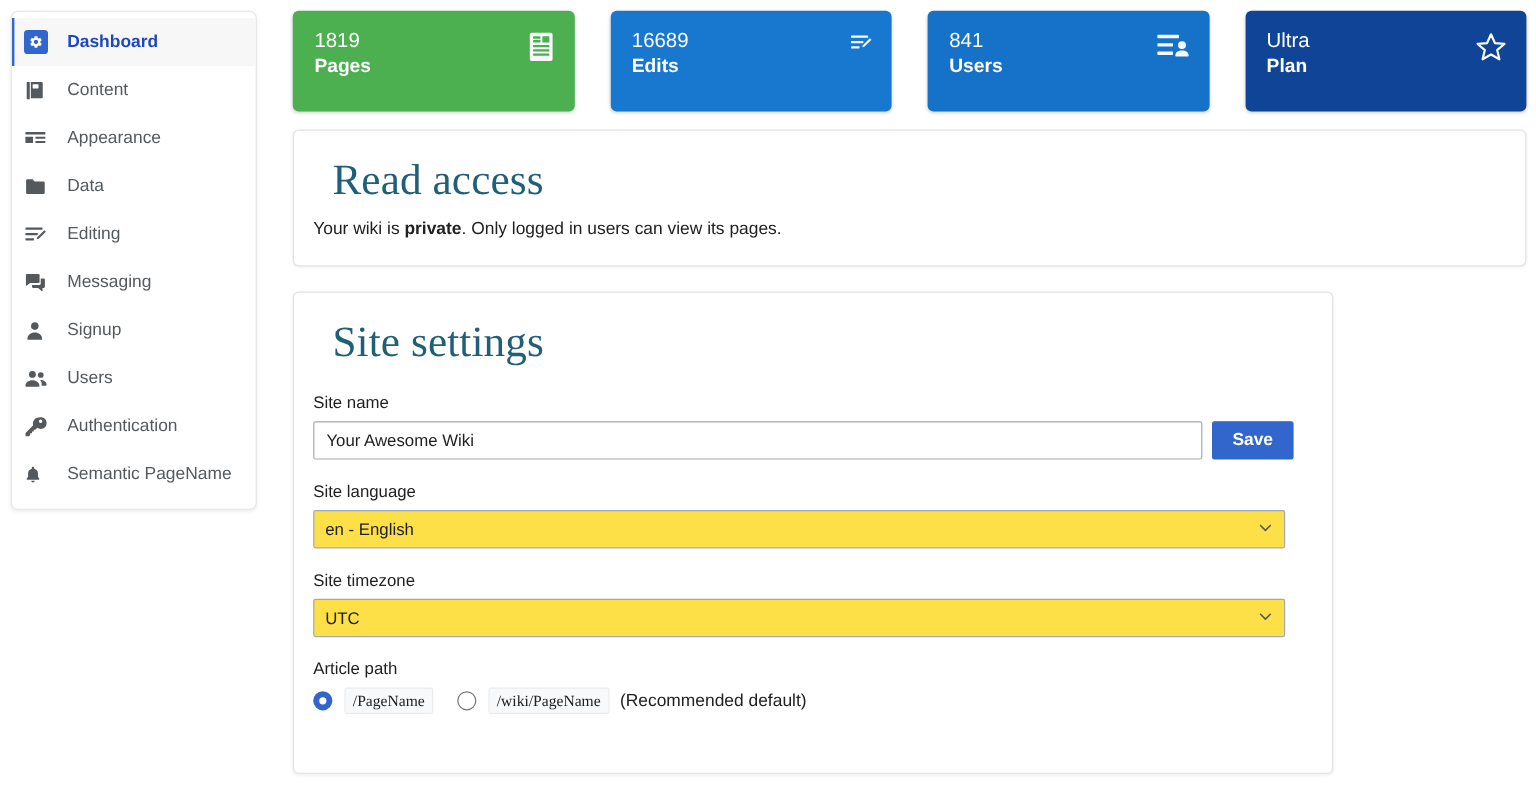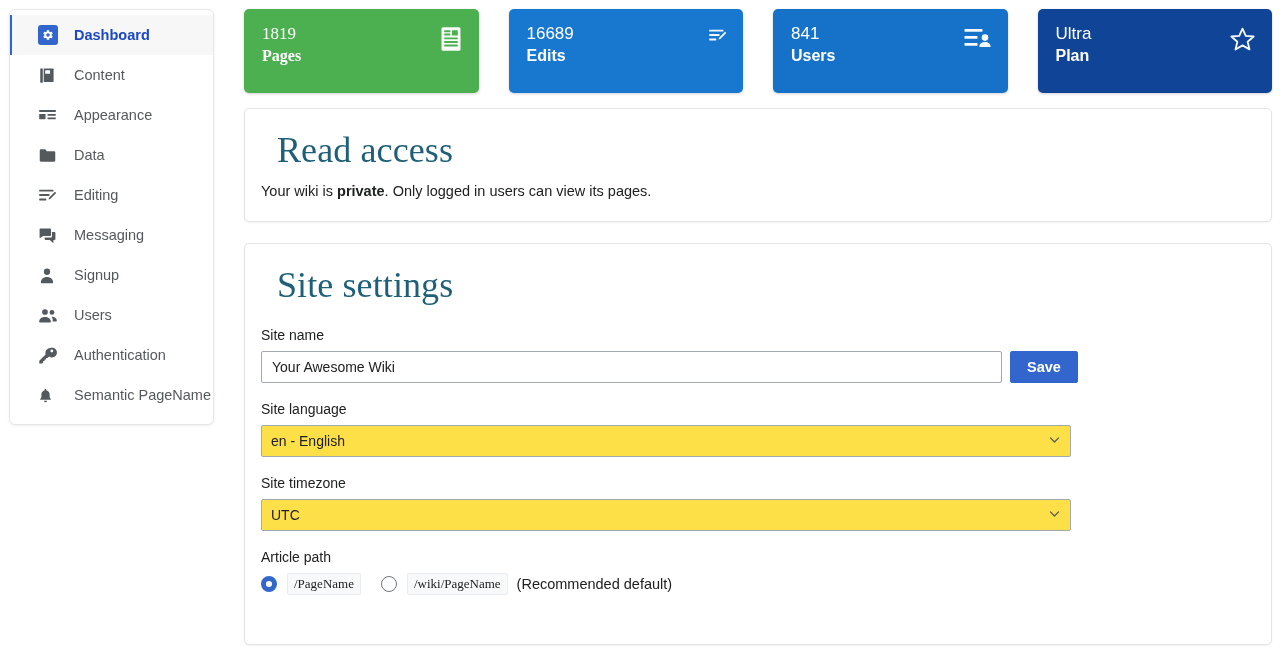--- a/index.html
+++ b/index.html
@@ -38,7 +38,7 @@
     display: flex;
     align-items: center;
     height: 40px;
-    padding-left: 28px;
+    padding-left: 10px;
     color: #54595d;
     font-size: 14.5px;
     position: relative;

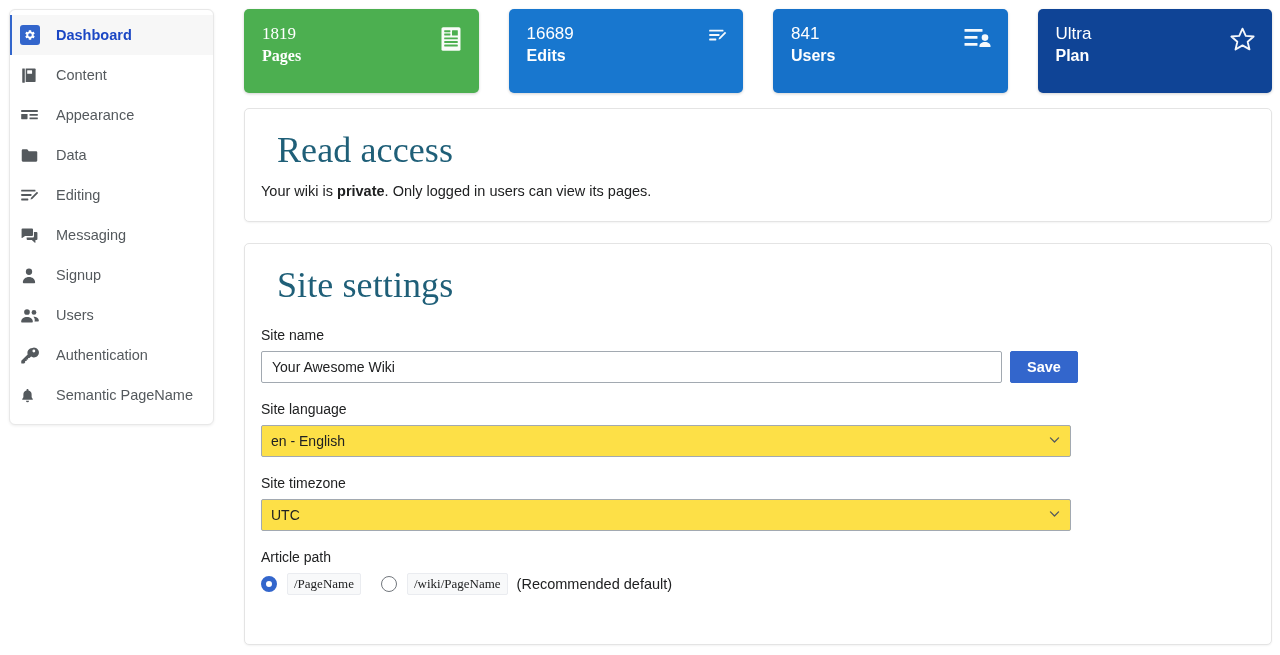--- a/index.html
+++ b/index.html
@@ -371,7 +371,7 @@
     </nav>
 
   <div class="cards" id="cards">
-      <div class="card" style="background: rgb(76, 175, 80); font-family: Liberation Serif, serif;">
+      <div class="card" style="background: rgb(76, 175, 80);">
         <div class="card-value">1819</div>
         <div class="card-label">Pages</div>
         <span class="card-icon">

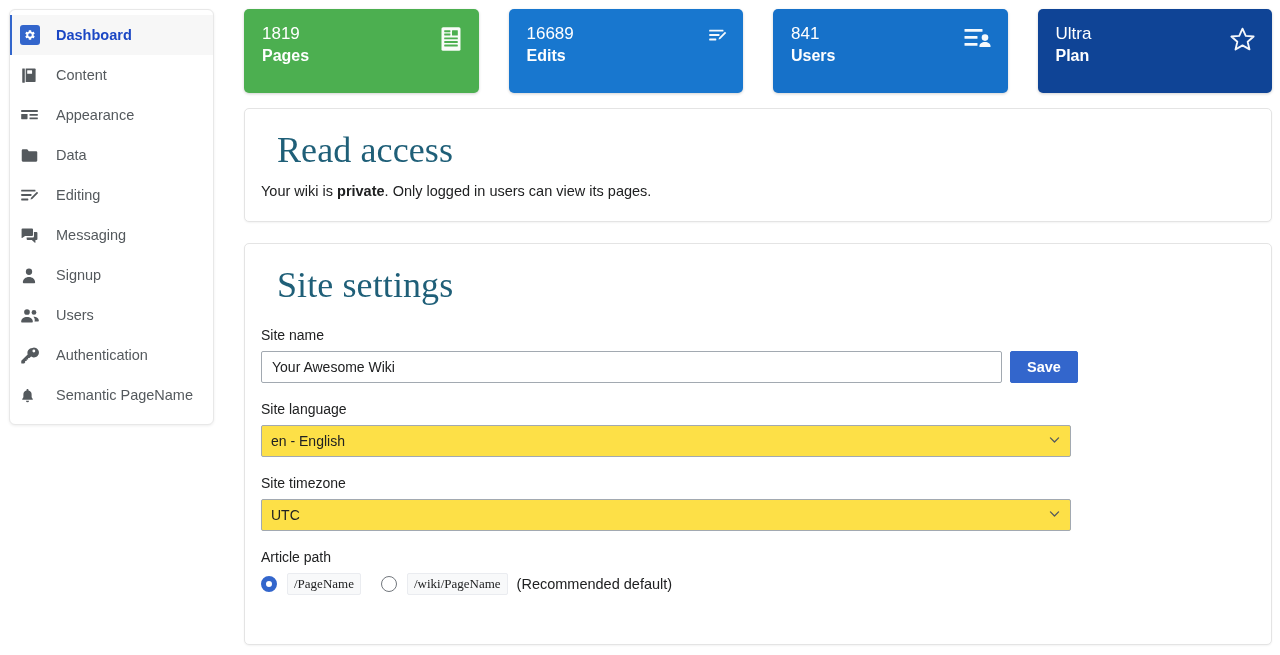--- a/index.html
+++ b/index.html
@@ -141,7 +141,7 @@
   #site-settings-panel {
     left: 244px;
     top: 243px;
-    width: 1028px;
+    width: 867px;
     height: 402px;
     padding: 22px 16px 16px 16px;
   }

